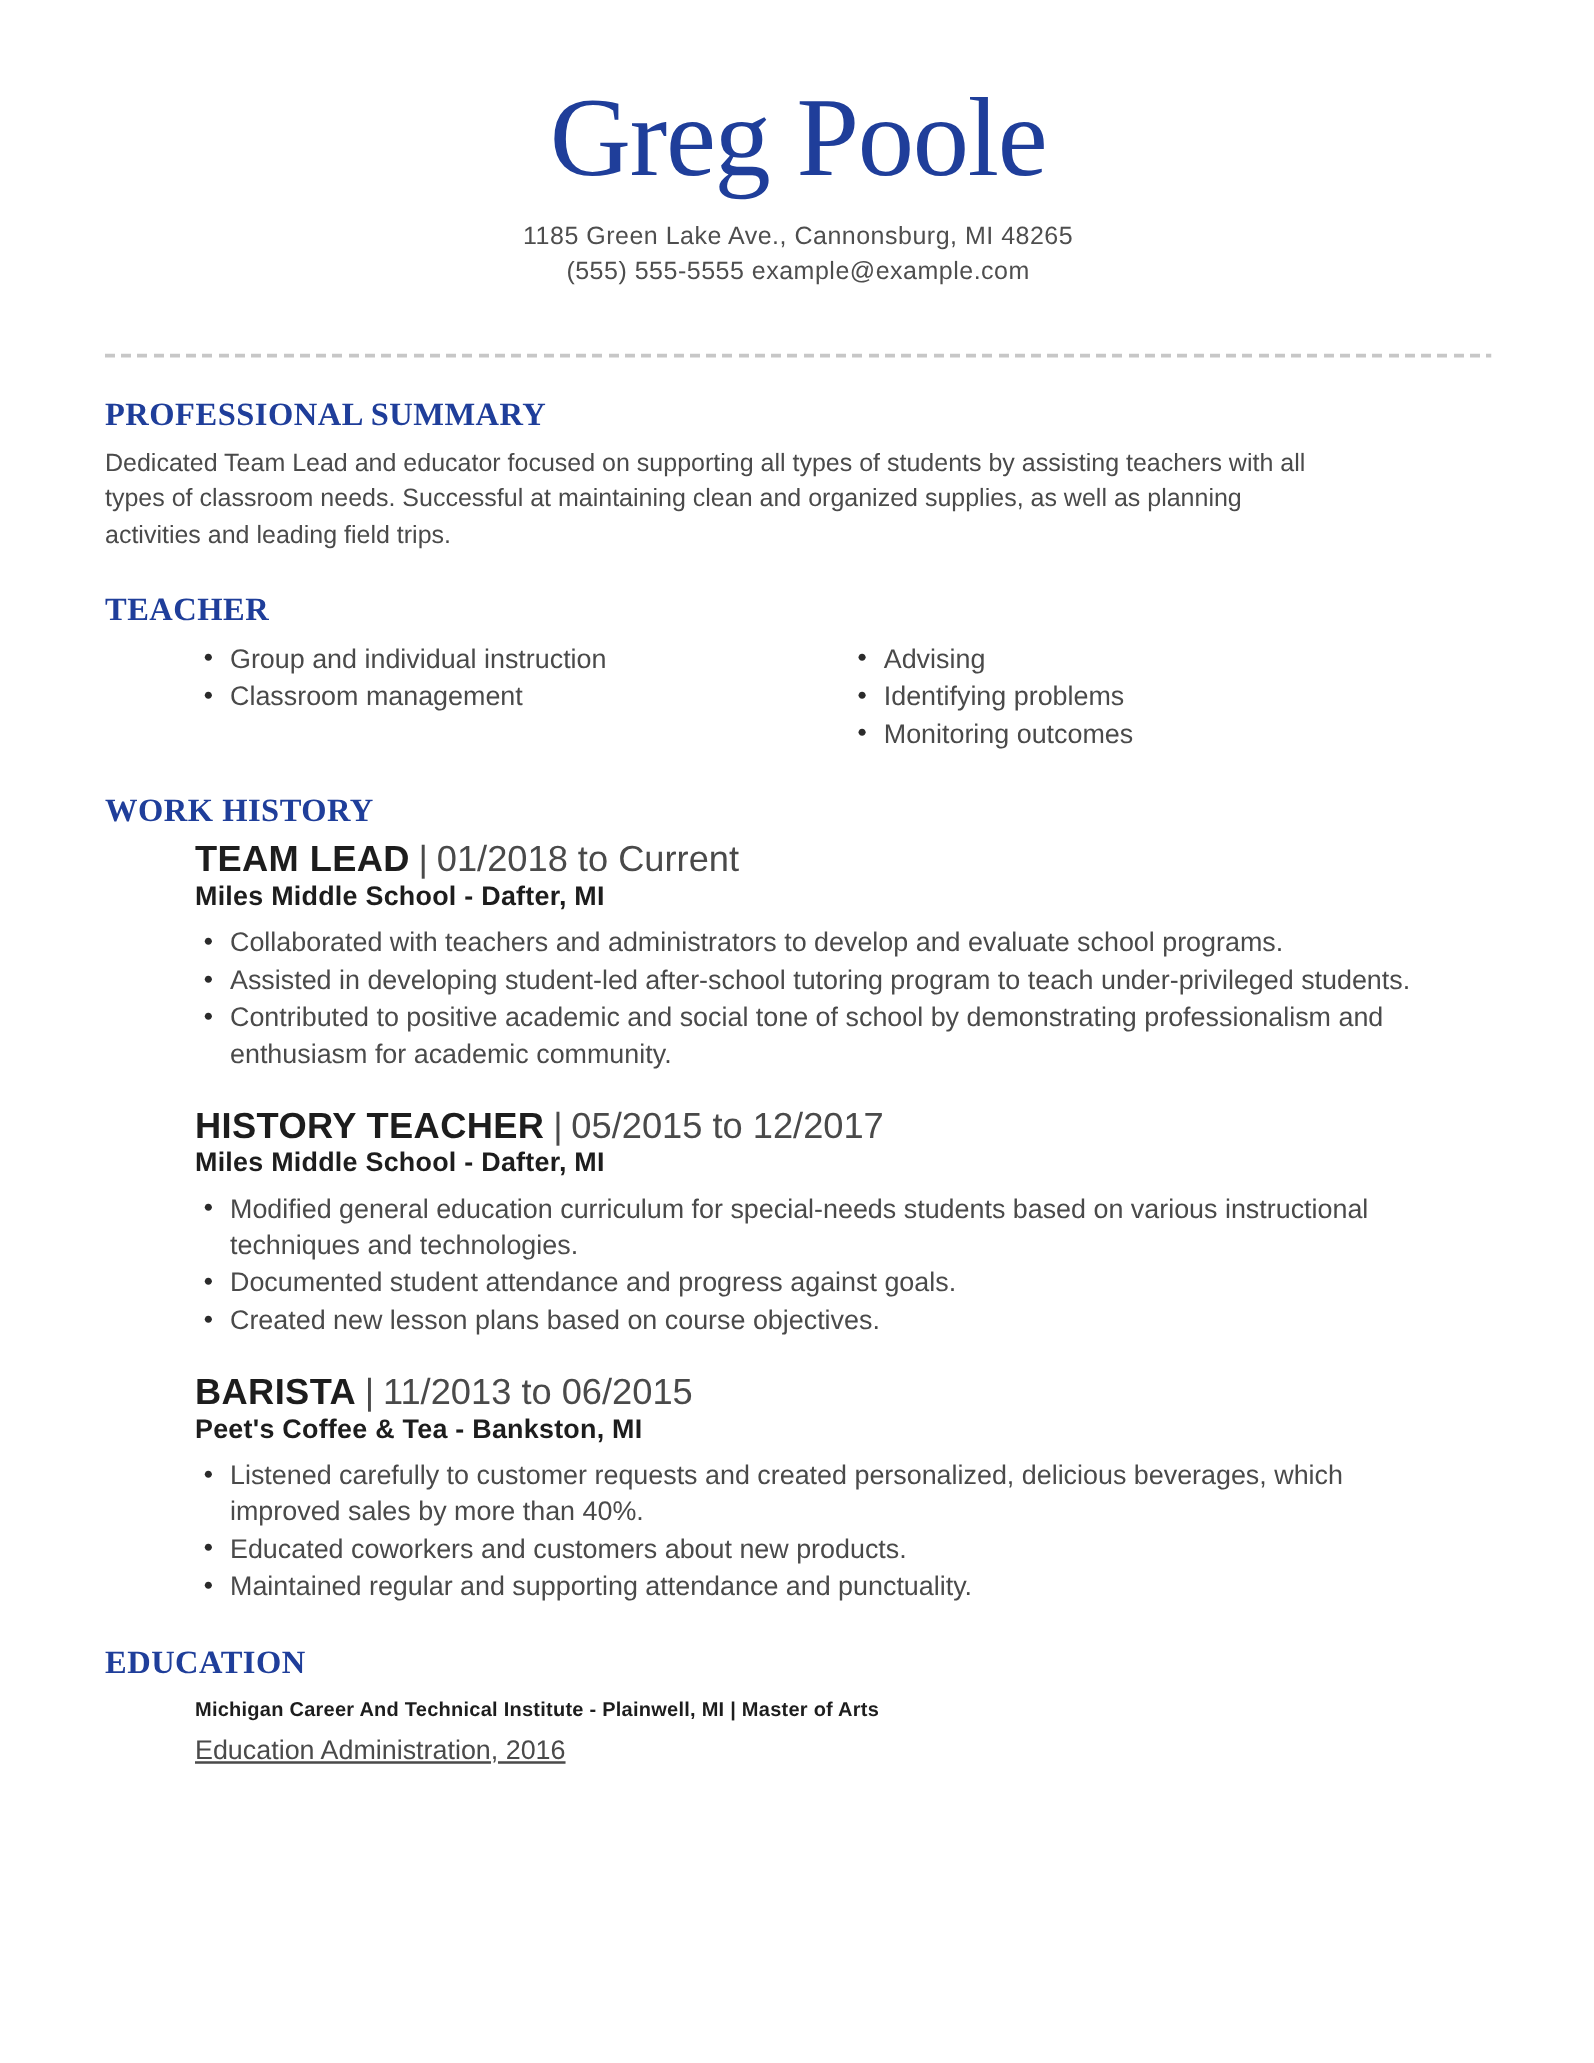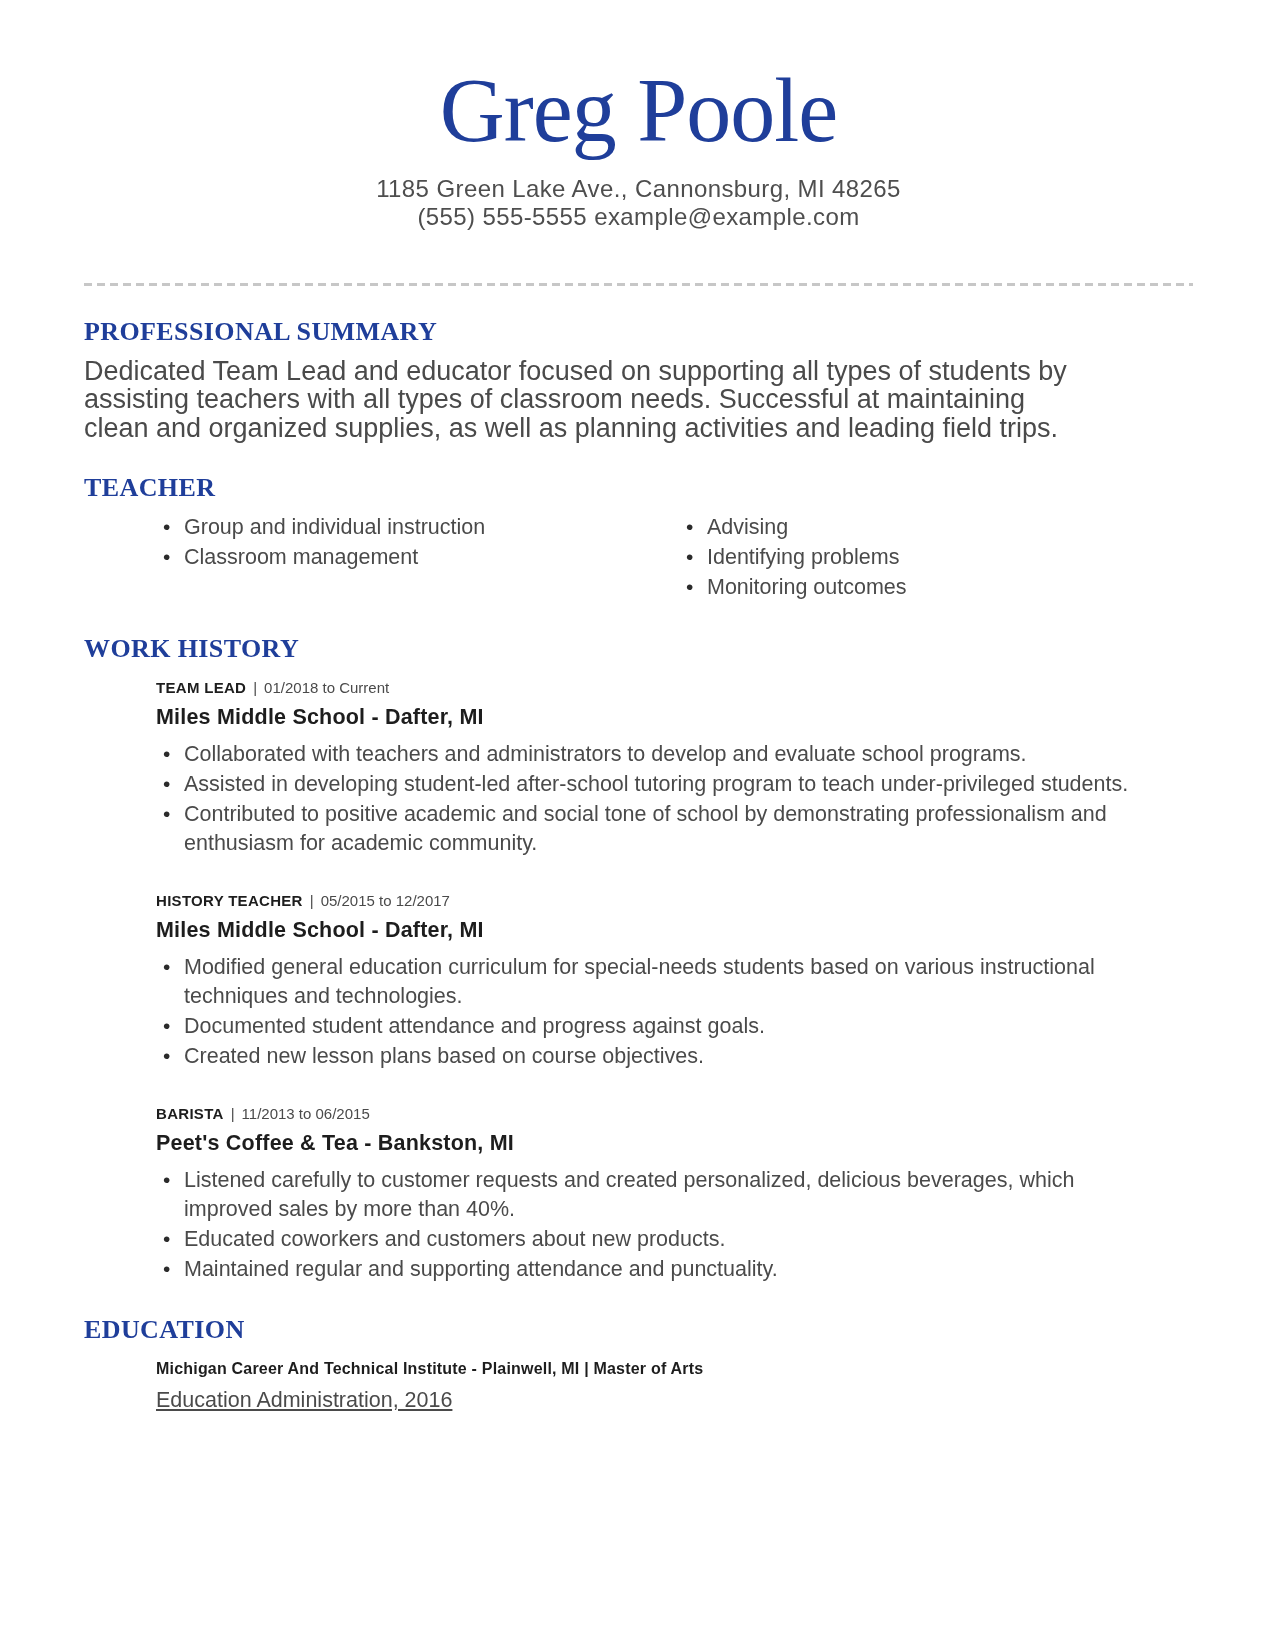--- a/index.html
+++ b/index.html
@@ -28,7 +28,7 @@
   }
   .contact {
     margin-top: 16px;
-    font-size: 24px;
+    font-size: 20px;
     line-height: 28px;
     letter-spacing: 0.4px;
     color: #4e4e4e;

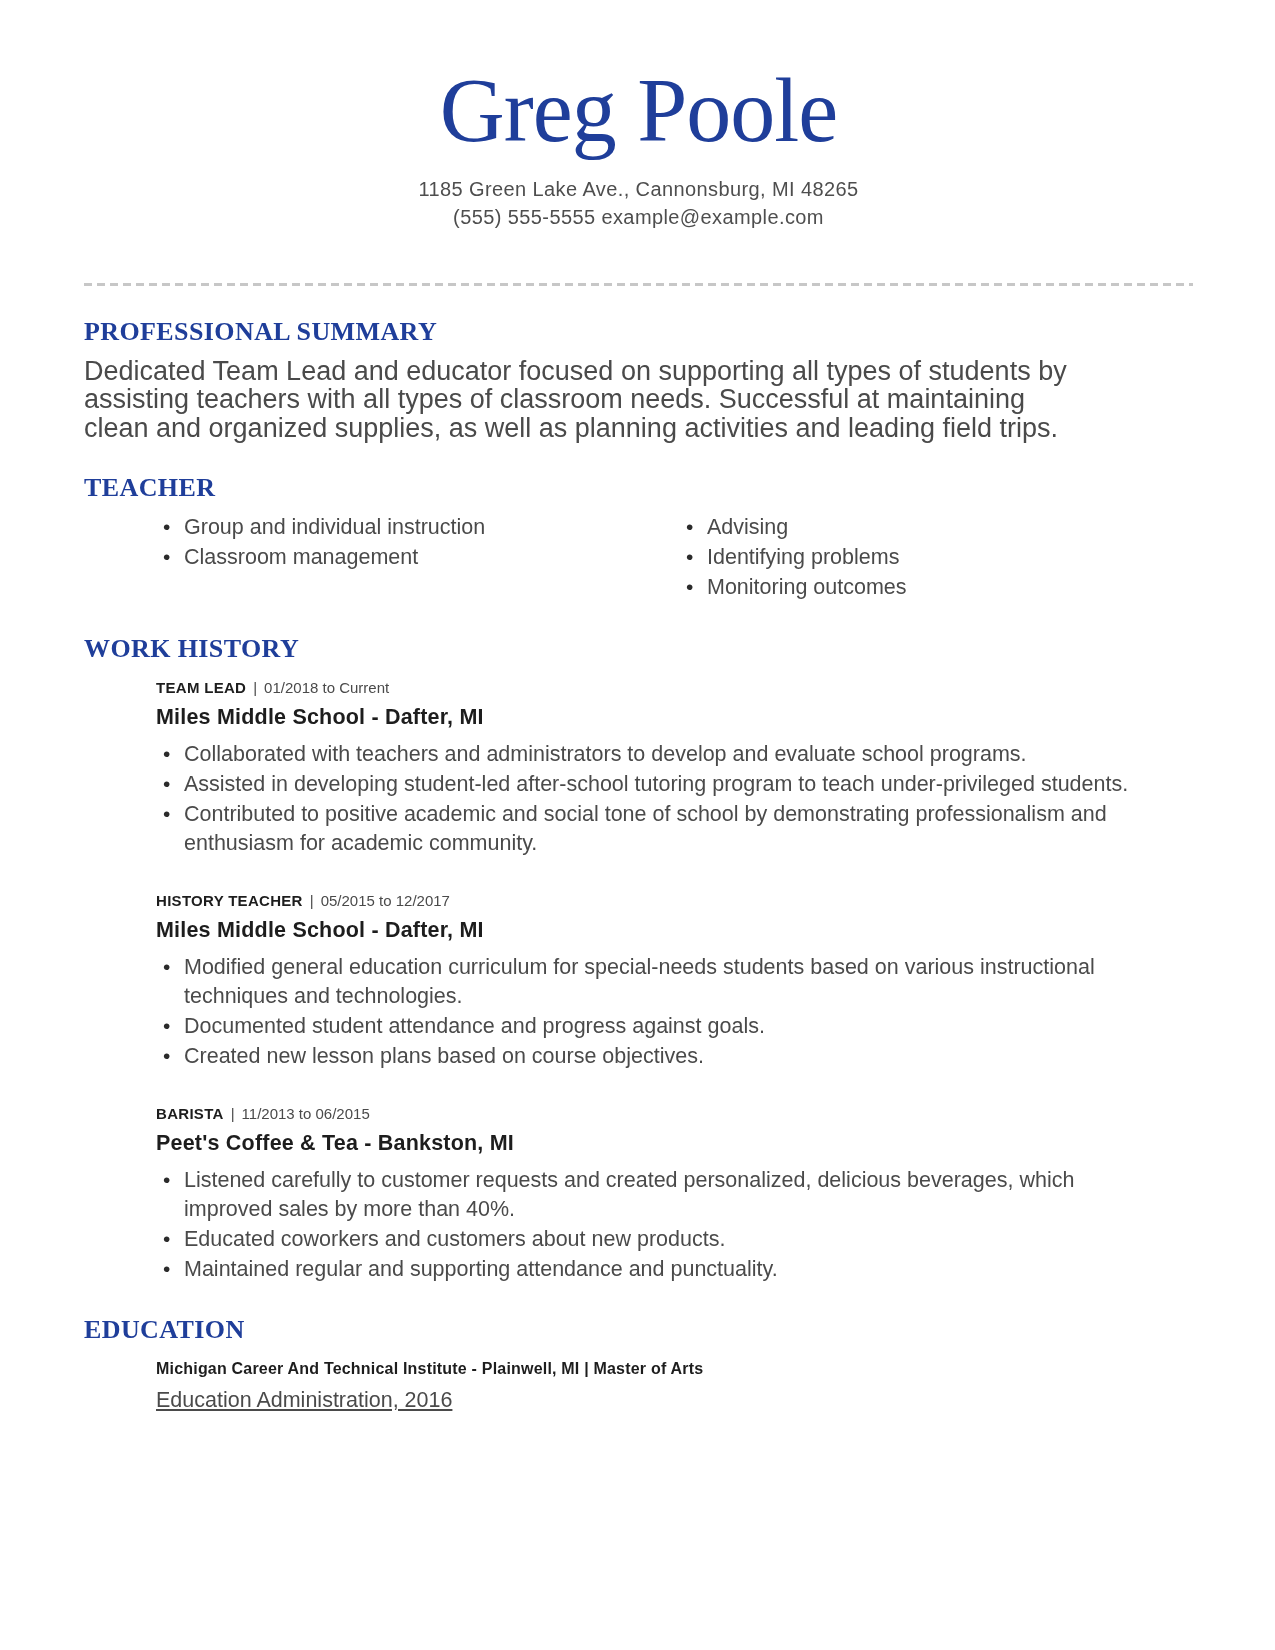--- a/index.html
+++ b/index.html
@@ -57,7 +57,7 @@
   .body-text {
     margin: 0;
     max-width: 985px;
-    font-size: 27px;
+    font-size: 20px;
     line-height: 28.5px;
     color: #4a4a4a;
   }

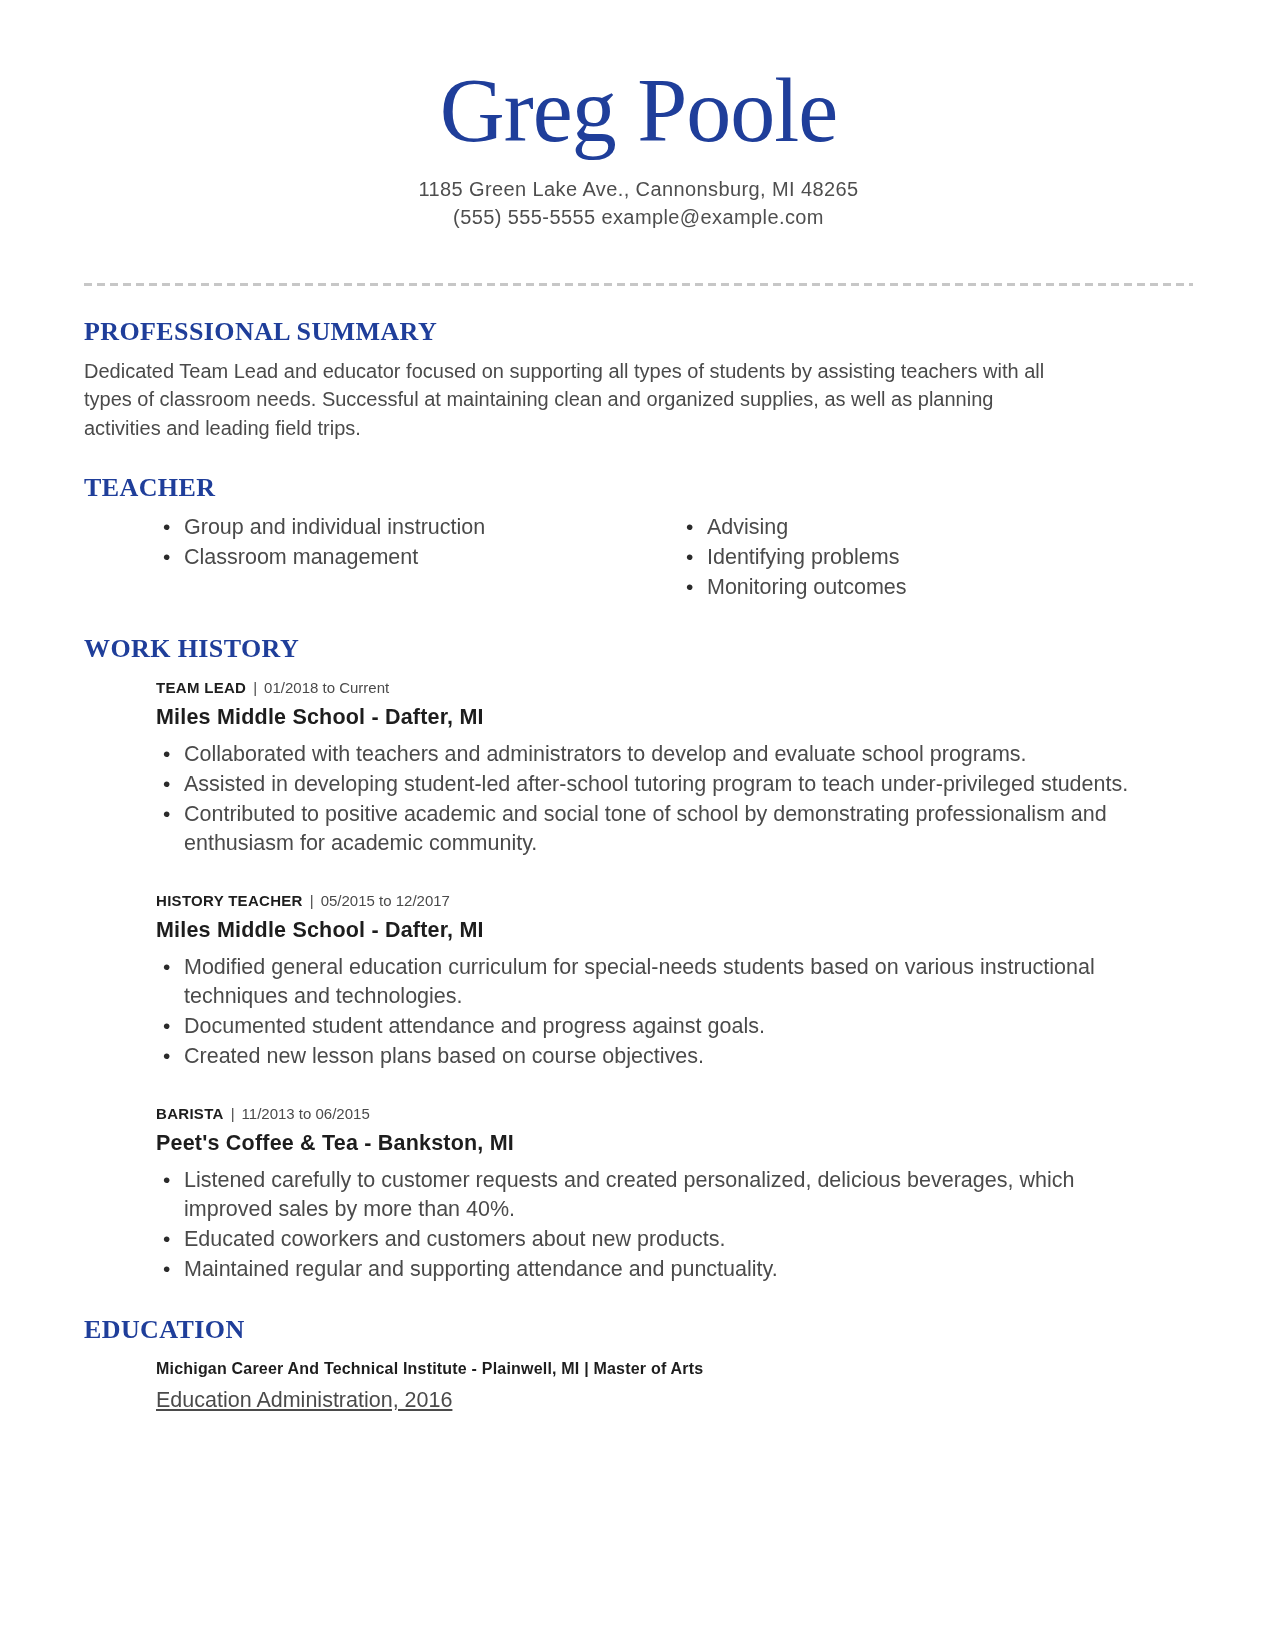--- a/index.html
+++ b/index.html
@@ -93,7 +93,7 @@
   .job + .job { margin-top: 29px; }
   .job-title-line {
     margin-left: 72px;
-    font-size: 15px;
+    font-size: 29px;
     line-height: 28px;
     color: #4a4a4a;
   }

